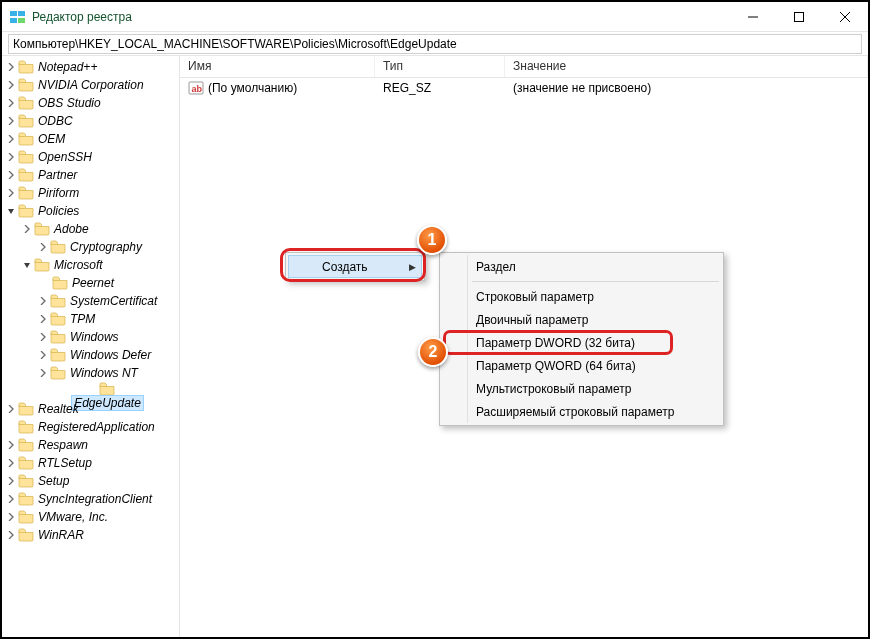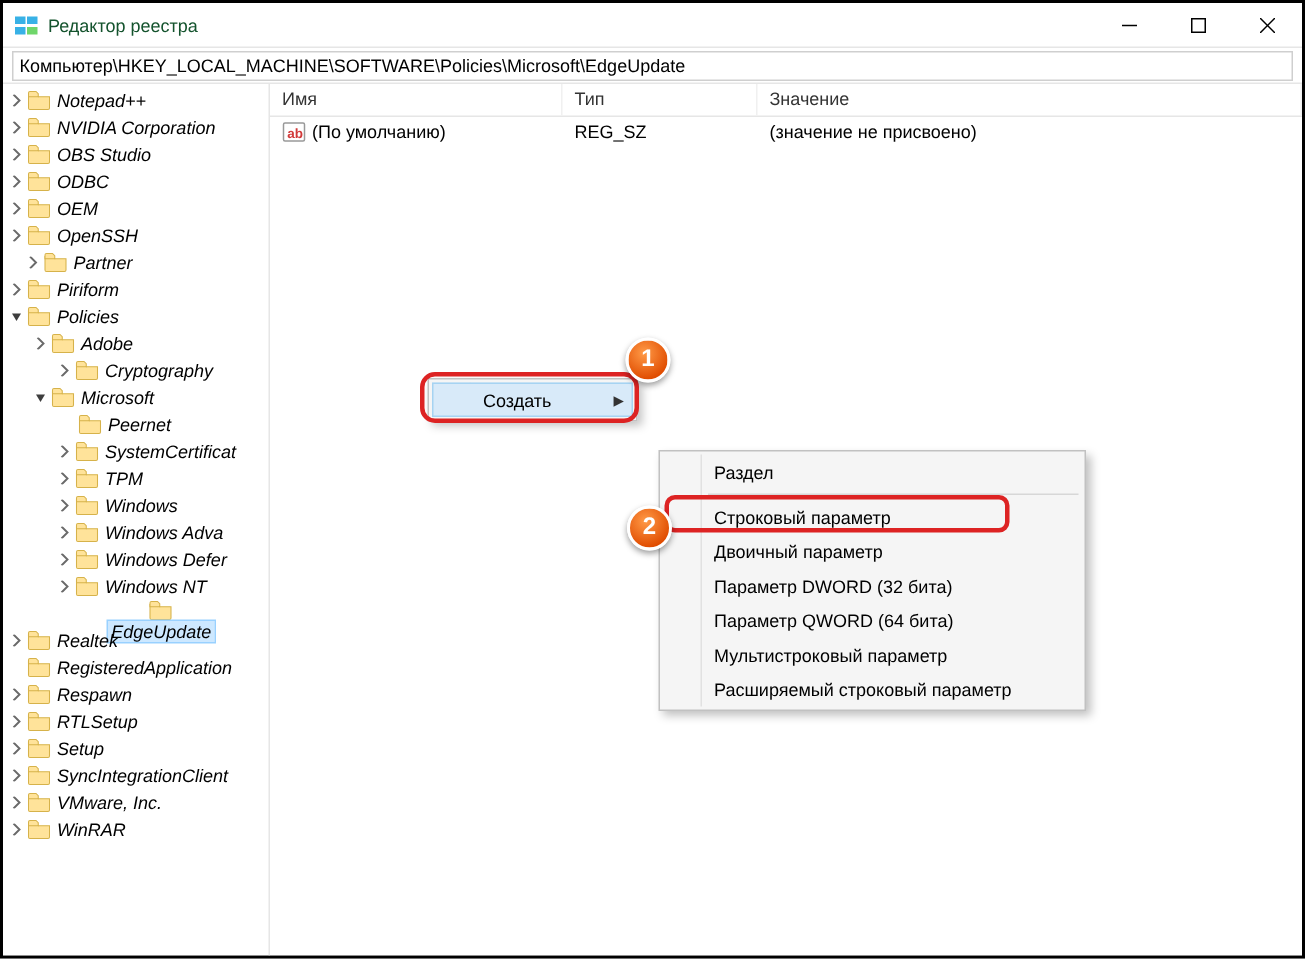--- a/index.html
+++ b/index.html
@@ -191,7 +191,7 @@
             </span>
             <span class="tree-label">OpenSSH</span>
           </div>
-          <div class="tree-node" style="padding-left: 13px;">
+          <div class="tree-node" style="padding-left: 2px;">
             <span class="expander">
               <svg width="8" height="8" viewBox="0 0 8 8">
                 <path d="M2 0 L6 4 L2 8" fill="none" stroke="#6a6a6a" stroke-width="1.3"></path>

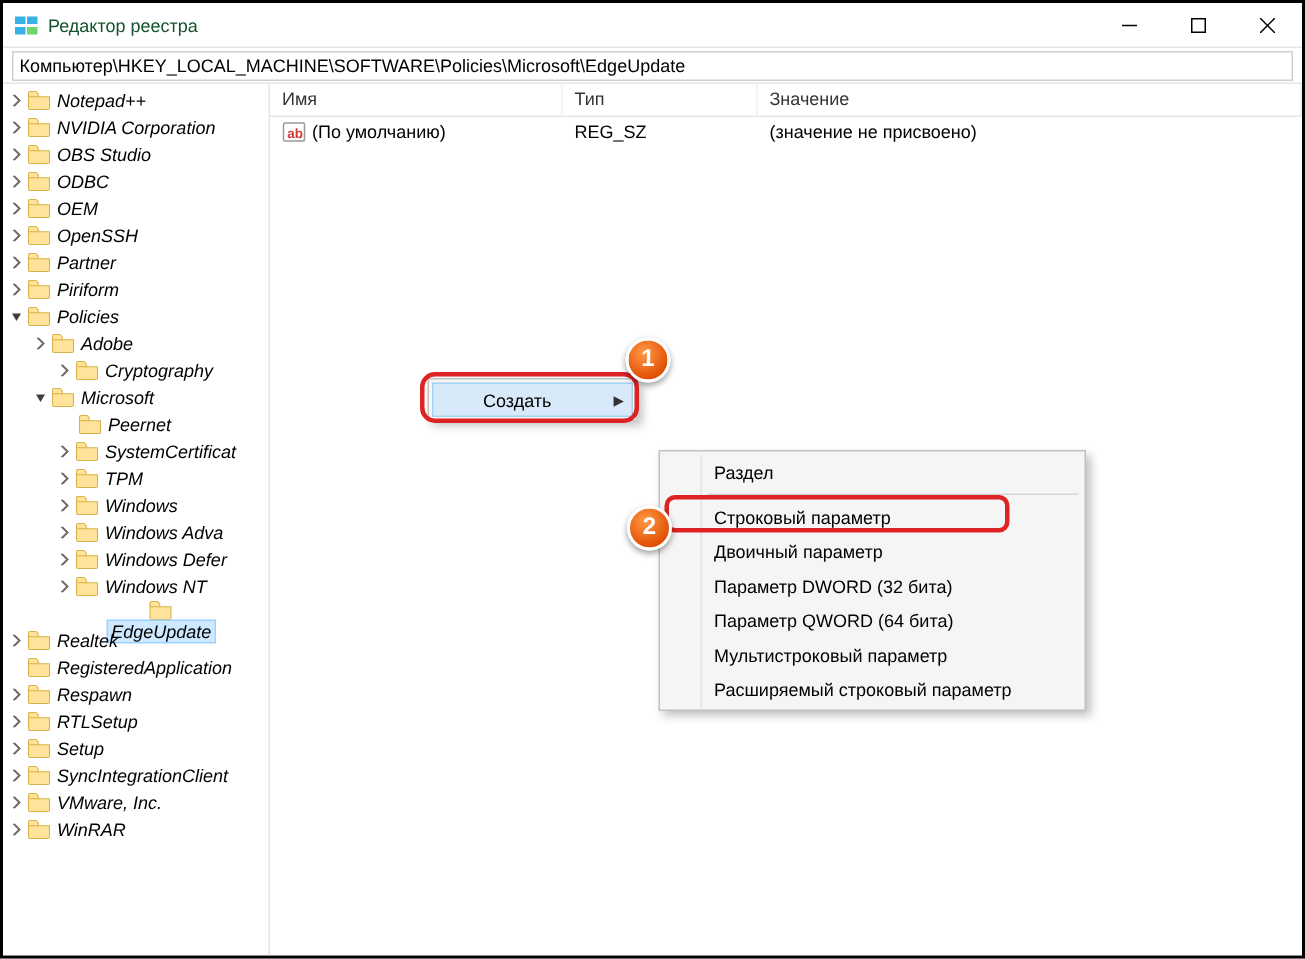--- a/index.html
+++ b/index.html
@@ -52,7 +52,7 @@
     .ctx-arrow { position: absolute; right: 6px; font-size: 9px; color: #333; }
     .ctx-sep { height: 1px; background: #d7d7d7; margin: 3px 2px 3px 30px; }
     .menu1 { left: 283px; top: 196px; width: 140px; }
-    .menu2 { left: 437px; top: 196px; width: 285px; margin-top: 48px; }
+    .menu2 { left: 437px; top: 196px; width: 285px; }
     
     .hl { position: absolute; border: 3px solid #dd2323; border-radius: 10px; pointer-events: none; }
     .hl1 { left: 278px; top: 192px; width: 146px; height: 34px; }

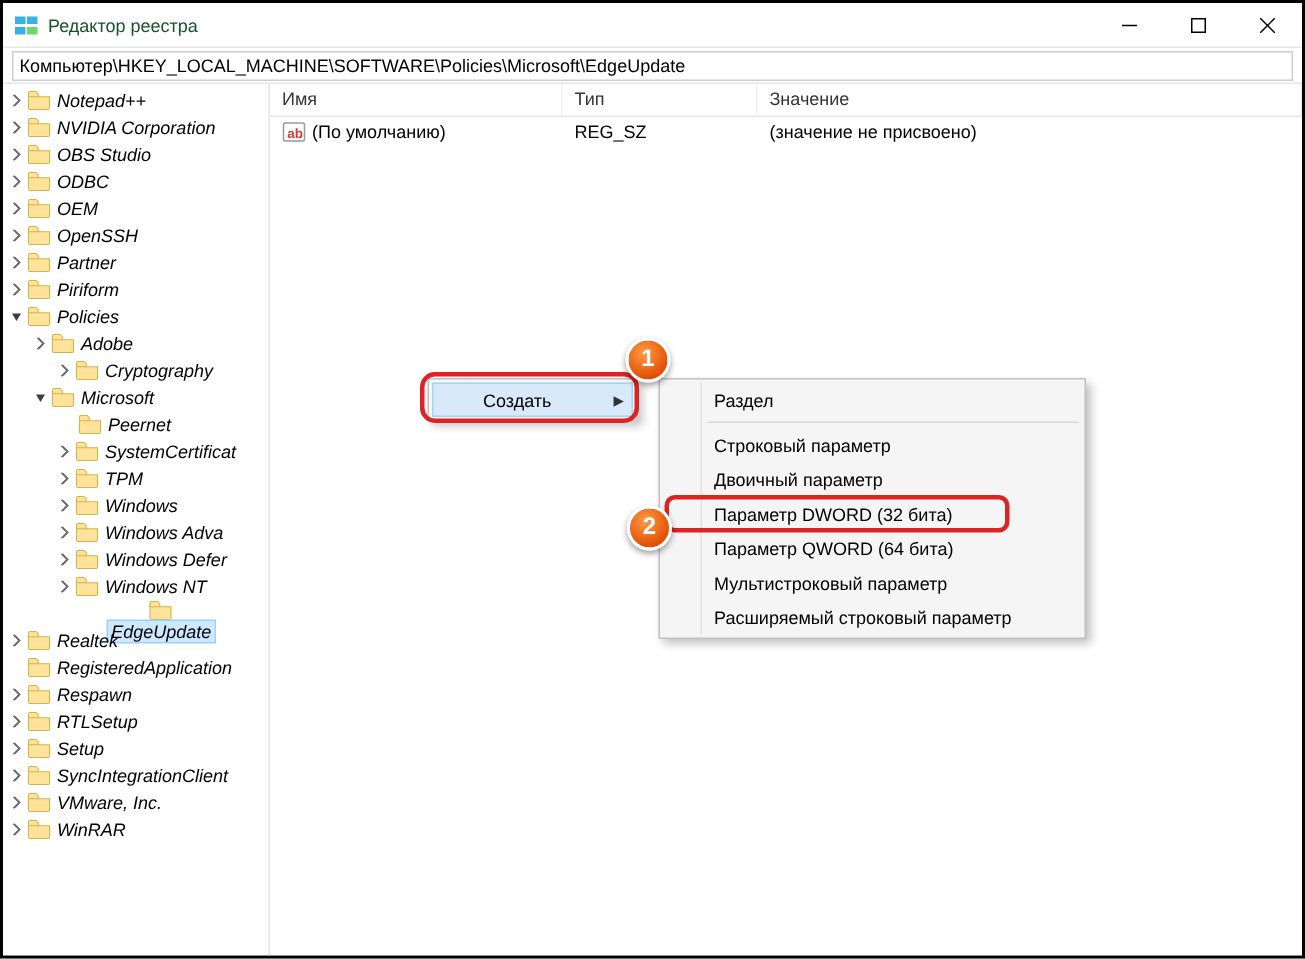--- a/index.html
+++ b/index.html
@@ -326,20 +326,6 @@
               </svg>
             </span>
             <span class="tree-label">Windows</span>
-          </div>
-          <div class="tree-node" style="padding-left: 34px;">
-            <span class="expander">
-              <svg width="8" height="8" viewBox="0 0 8 8">
-                <path d="M2 0 L6 4 L2 8" fill="none" stroke="#6a6a6a" stroke-width="1.3"></path>
-              </svg>
-            </span>
-            <span class="folder">
-              <svg viewBox="0 0 16 14">
-                <path d="M1 3 L6 3 L7.5 4.5 L15 4.5 L15 12 Q15 13 14 13 L2 13 Q1 13 1 12 Z" fill="#ffe39a" stroke="#d6b24a" stroke-width="0.7"></path>
-                <path d="M1 3 L1 2 Q1 1 2 1 L6 1 L7.5 2.5 L7.5 4.5 L1 4.5 Z" fill="#ffe39a" stroke="#d6b24a" stroke-width="0.7"></path>
-              </svg>
-            </span>
-            <span class="tree-label">Windows Adva</span>
           </div>
           <div class="tree-node" style="padding-left: 34px;">
             <span class="expander">

